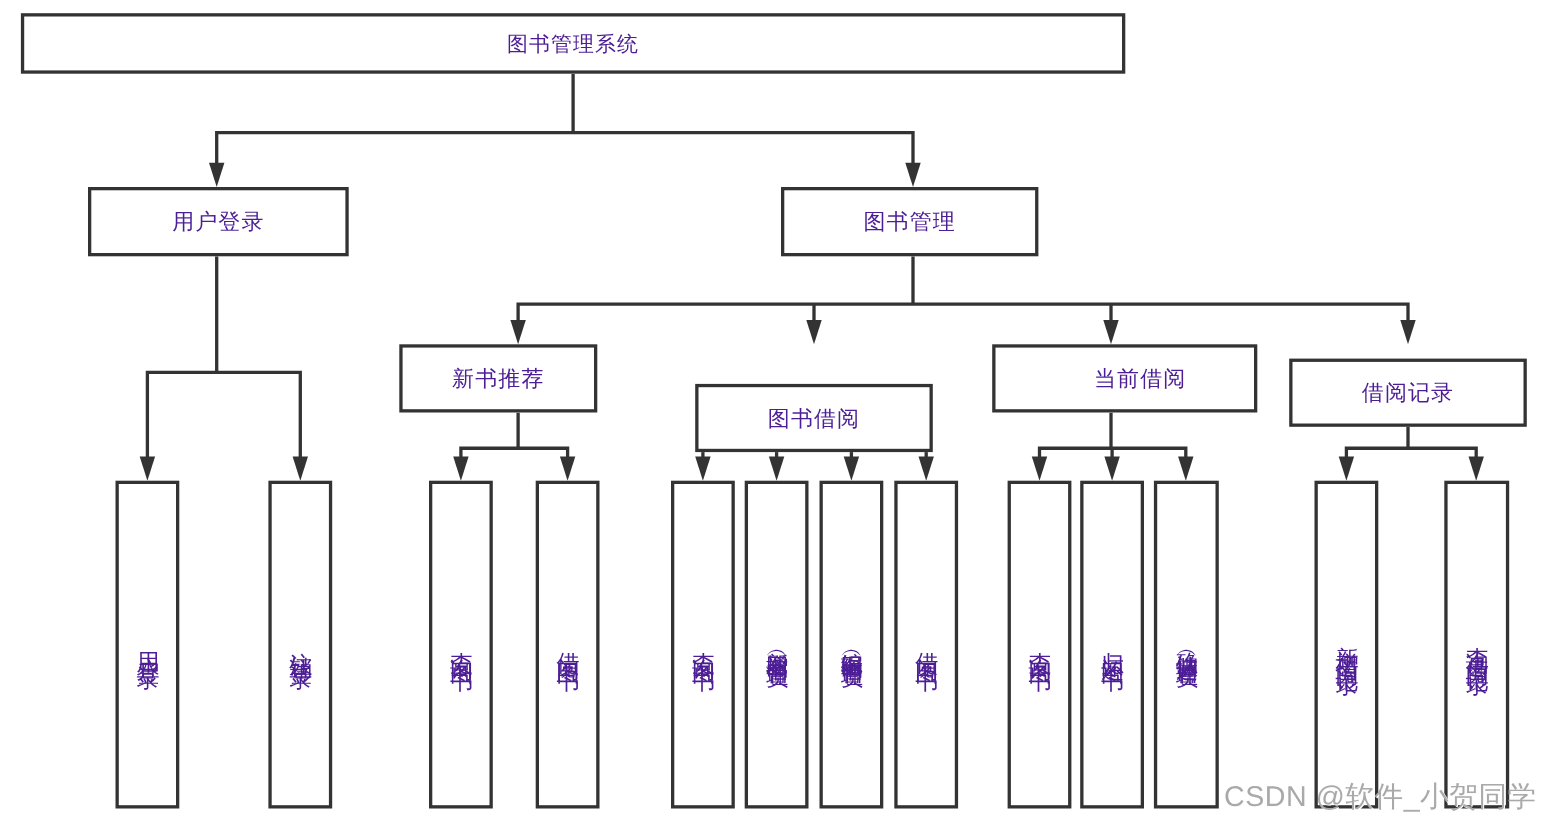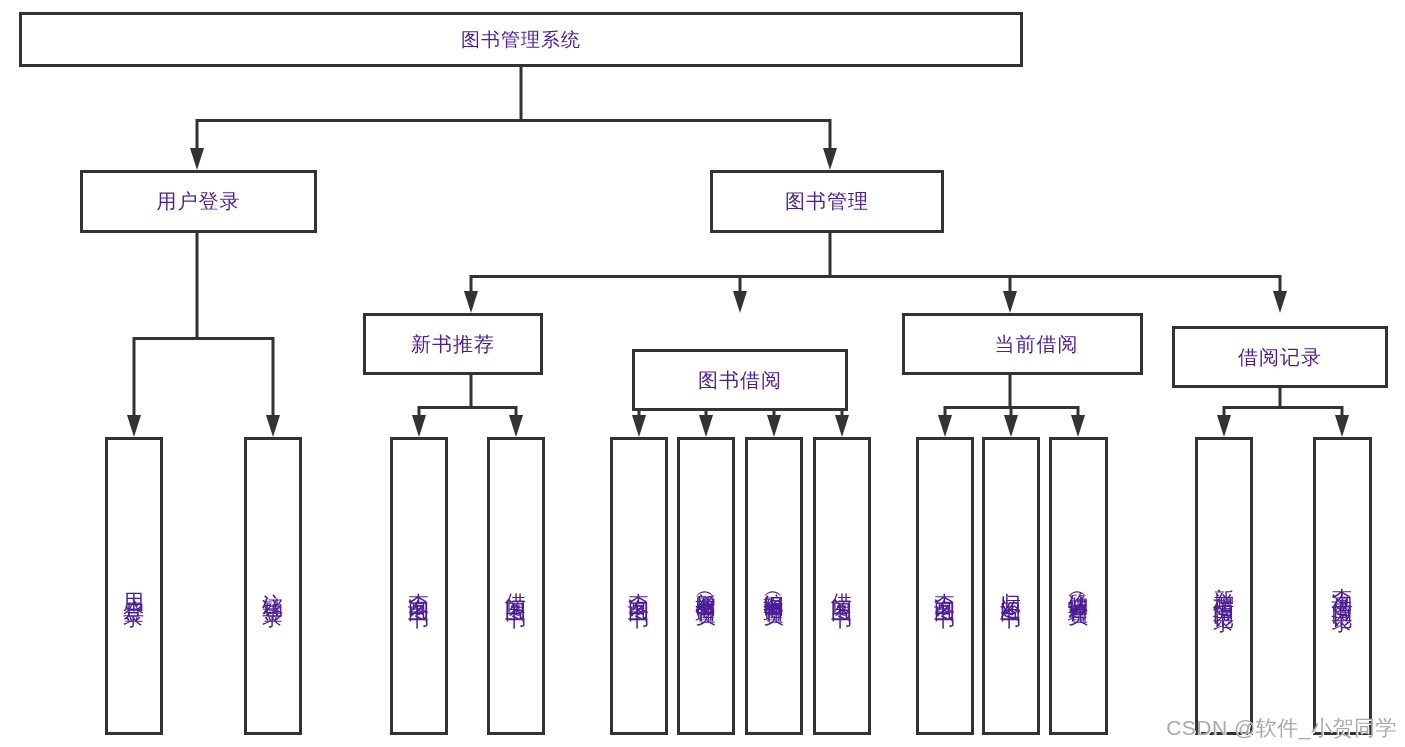--- a/index.html
+++ b/index.html
@@ -40,7 +40,7 @@
     right:8px;
     bottom:5px;
     color:#a9a9a9;
-    font-size:21px;
+    font-size:26px;
     letter-spacing:0.5px;
     z-index:5;
     text-shadow:1px 1px 0 #fdfdfd;

